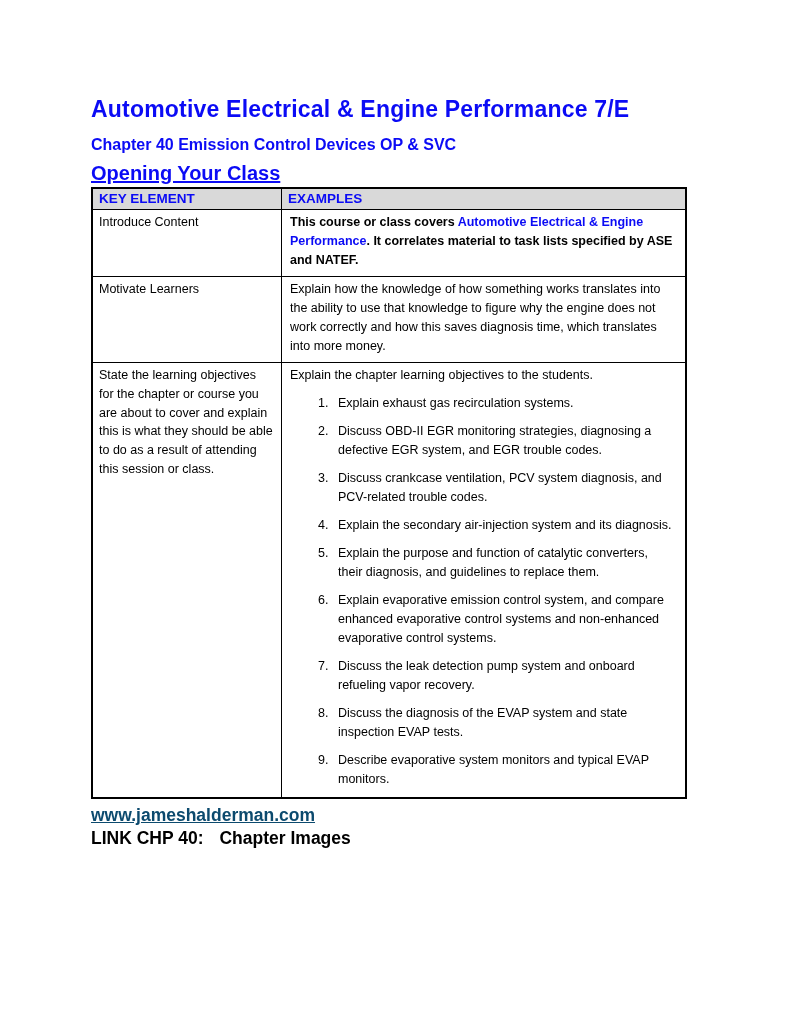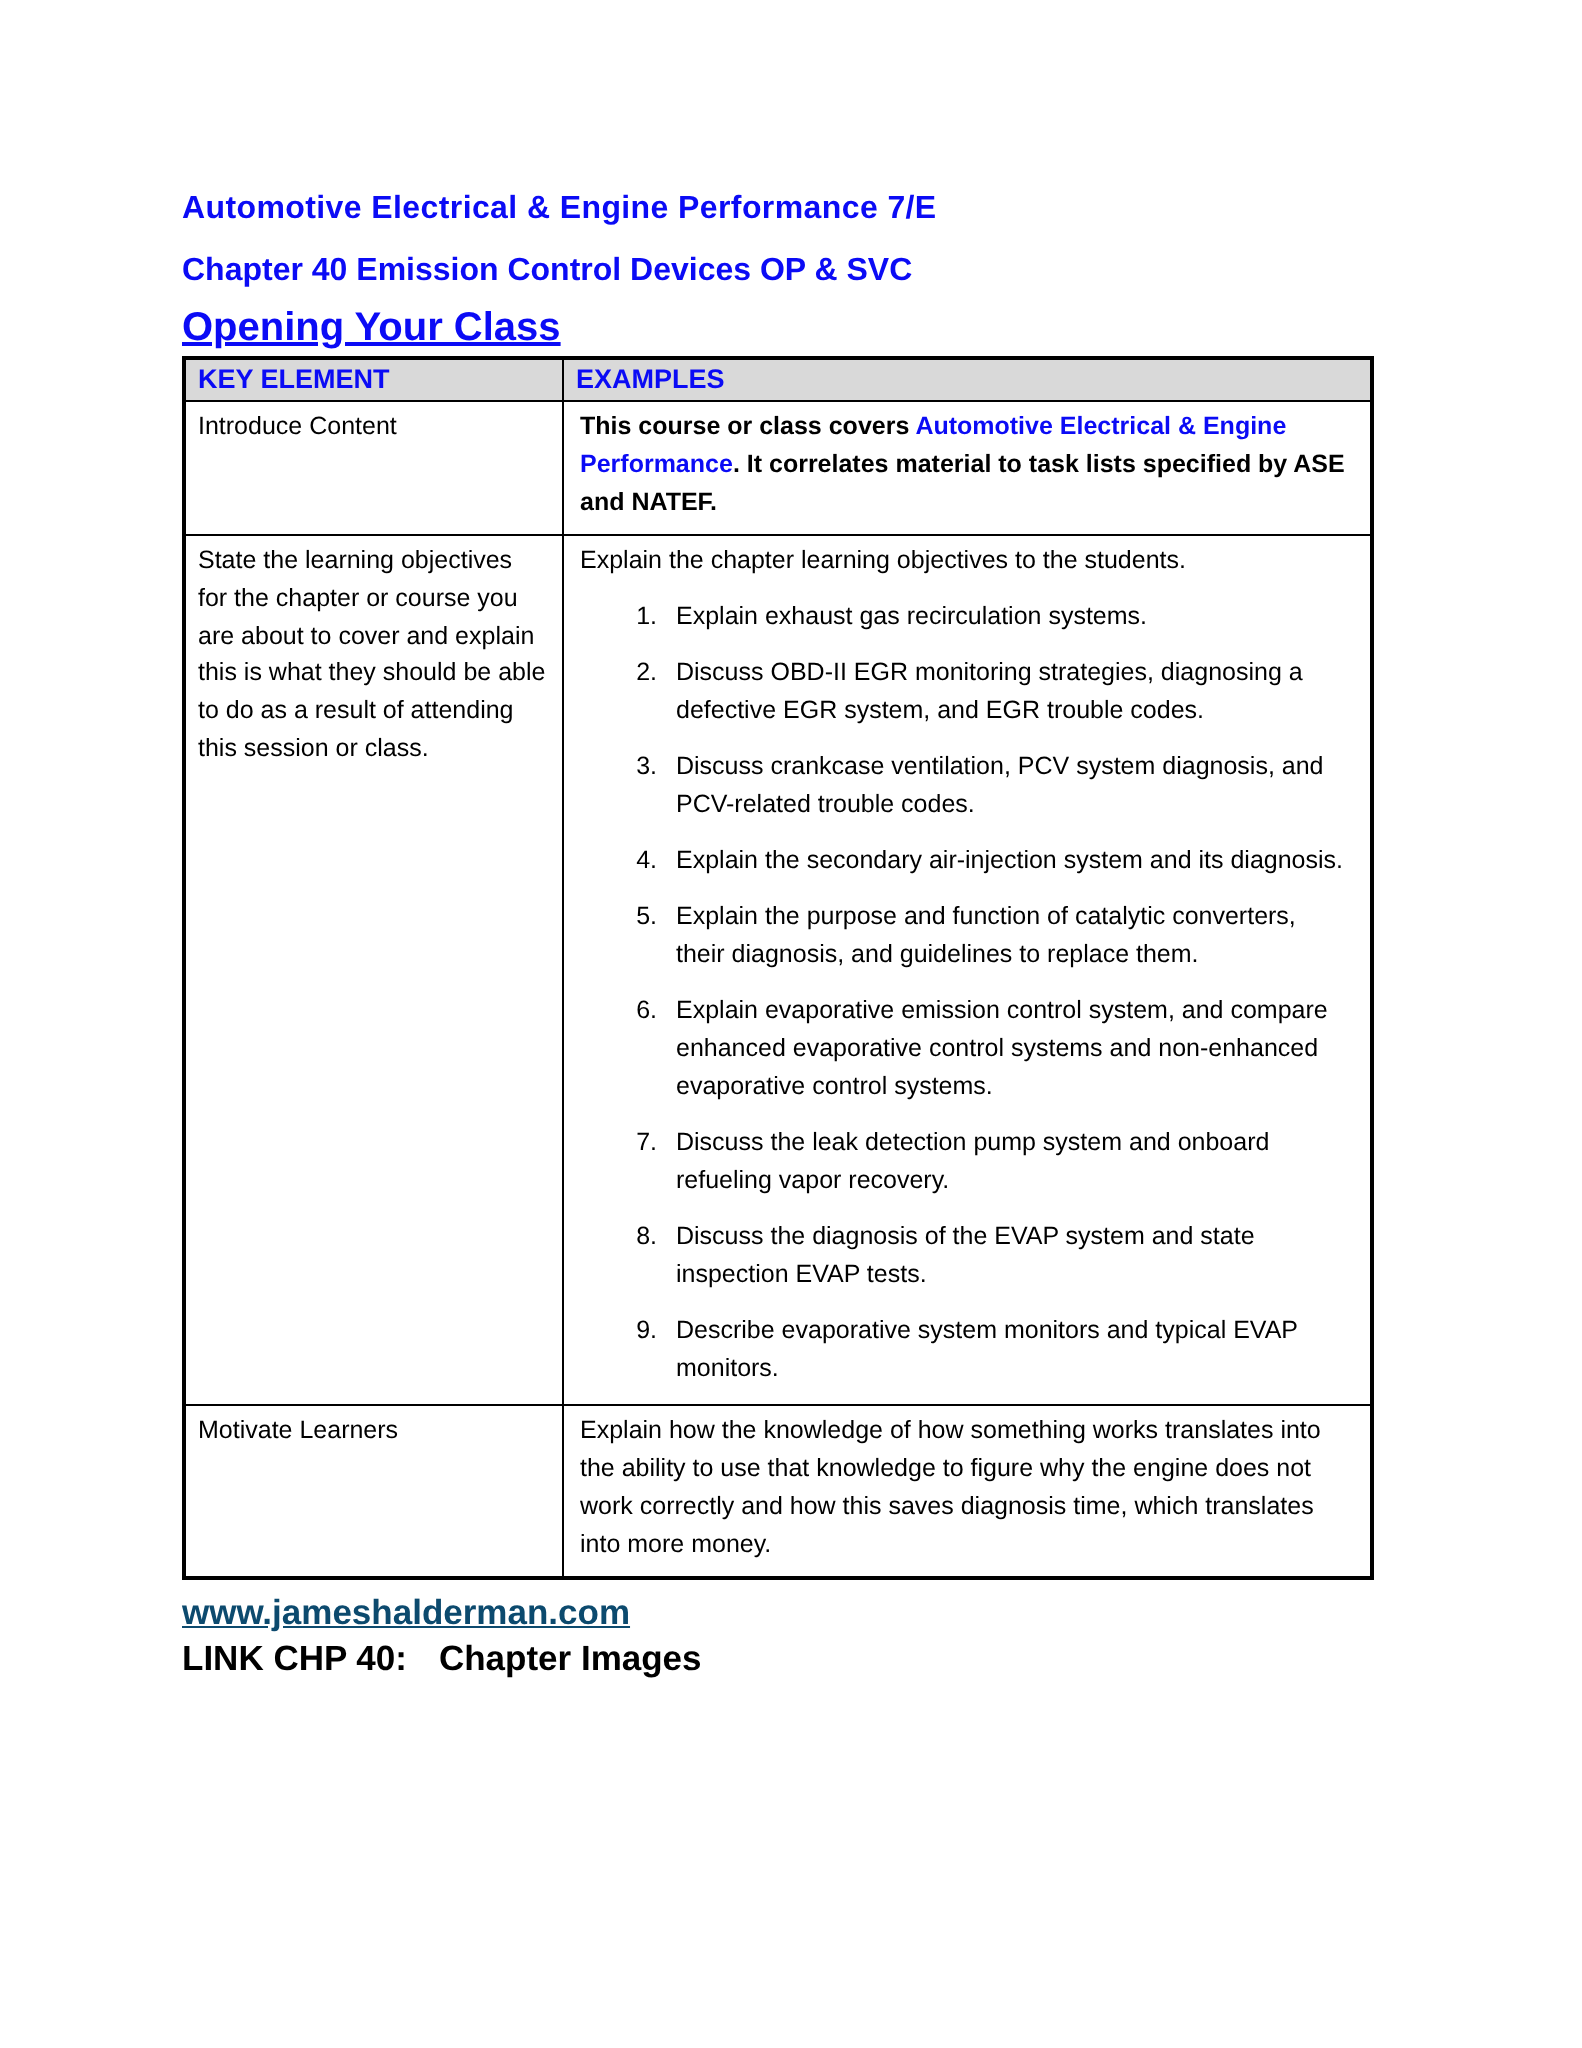--- a/index.html
+++ b/index.html
@@ -15,7 +15,7 @@
 
   .doc-title {
     color: var(--blue, #0000ff);
-    font-size: 16px;
+    font-size: 23px;
     font-weight: bold;
     margin: 0 0 13px 0;
     letter-spacing: 0.2px;

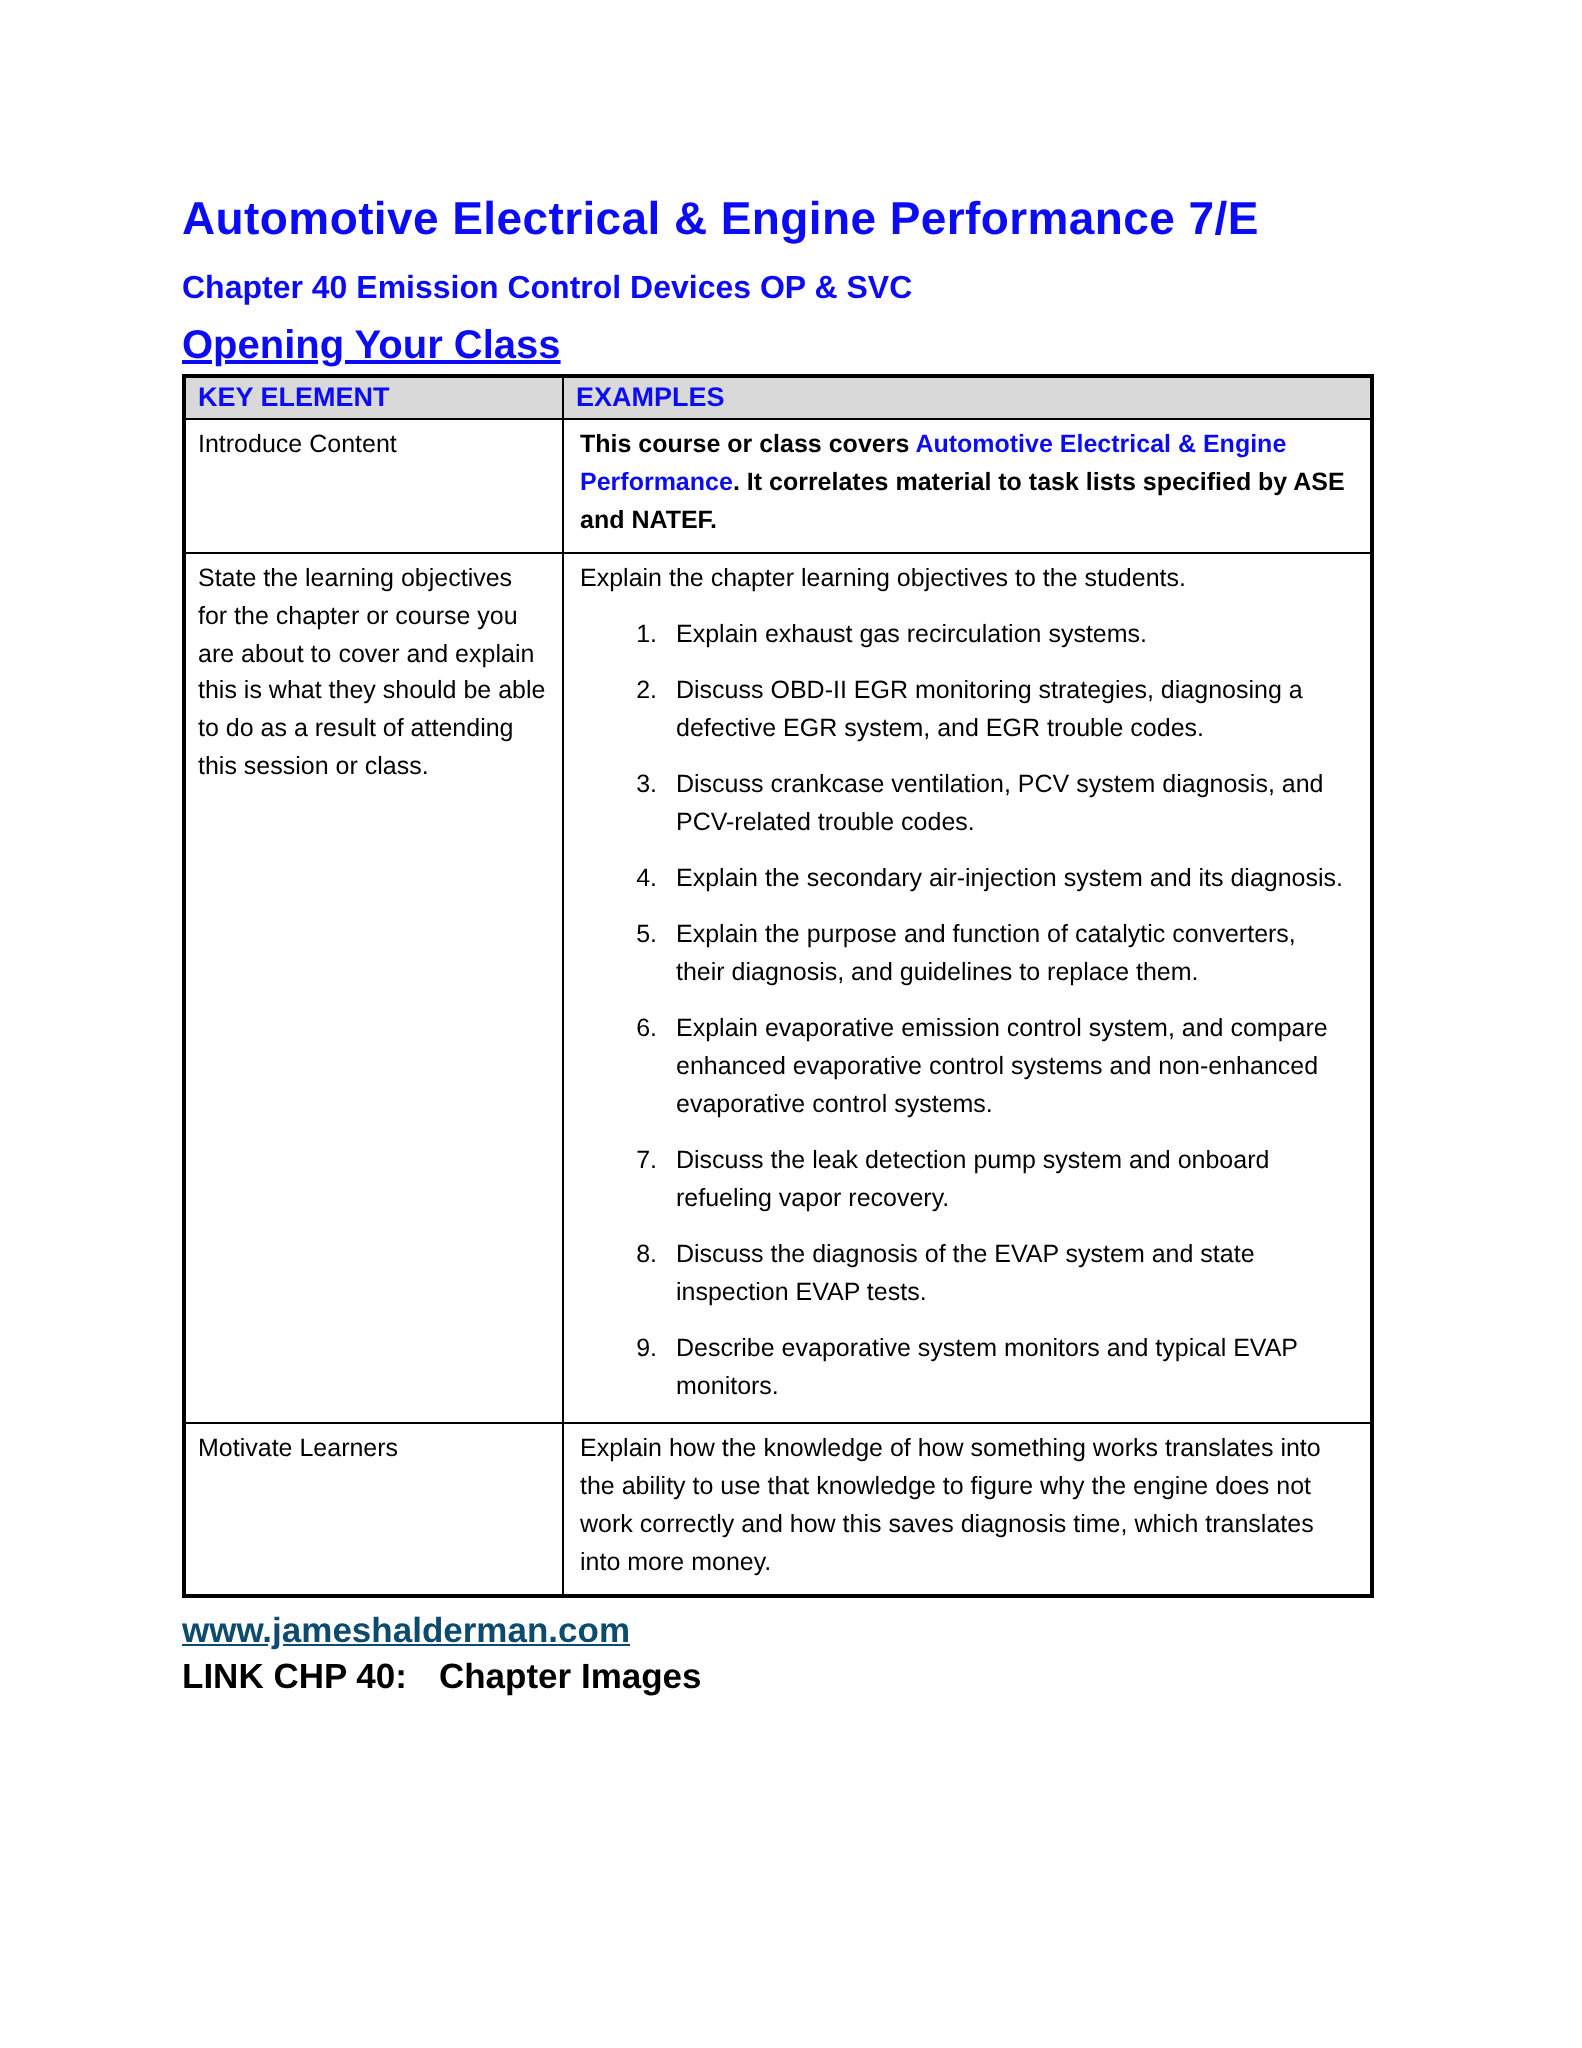--- a/index.html
+++ b/index.html
@@ -113,6 +113,10 @@
         <td class="ex bold"><span>This course or class covers </span><span class="blue">Automotive Electrical &amp; Engine Performance</span><span>. It correlates material to task lists specified by ASE and NATEF.</span></td>
       </tr>
       <tr>
+        <td class="key">Motivate Learners</td>
+        <td class="ex">Explain how the knowledge of how something works translates into the ability to use that knowledge to figure why the engine does not work correctly and how this saves diagnosis time, which translates into more money.</td>
+      </tr>
+      <tr>
         <td class="key">State the learning objectives for the chapter or course you are about to cover and explain this is what they should be able to do as a result of attending this session or class.</td>
         <td class="ex">
           <div>Explain the chapter learning objectives to the students.</div>
@@ -129,10 +133,6 @@
           </ol>
         </td>
       </tr>
-      <tr>
-        <td class="key">Motivate Learners</td>
-        <td class="ex">Explain how the knowledge of how something works translates into the ability to use that knowledge to figure why the engine does not work correctly and how this saves diagnosis time, which translates into more money.</td>
-      </tr>
     </tbody>
   </table>
 

